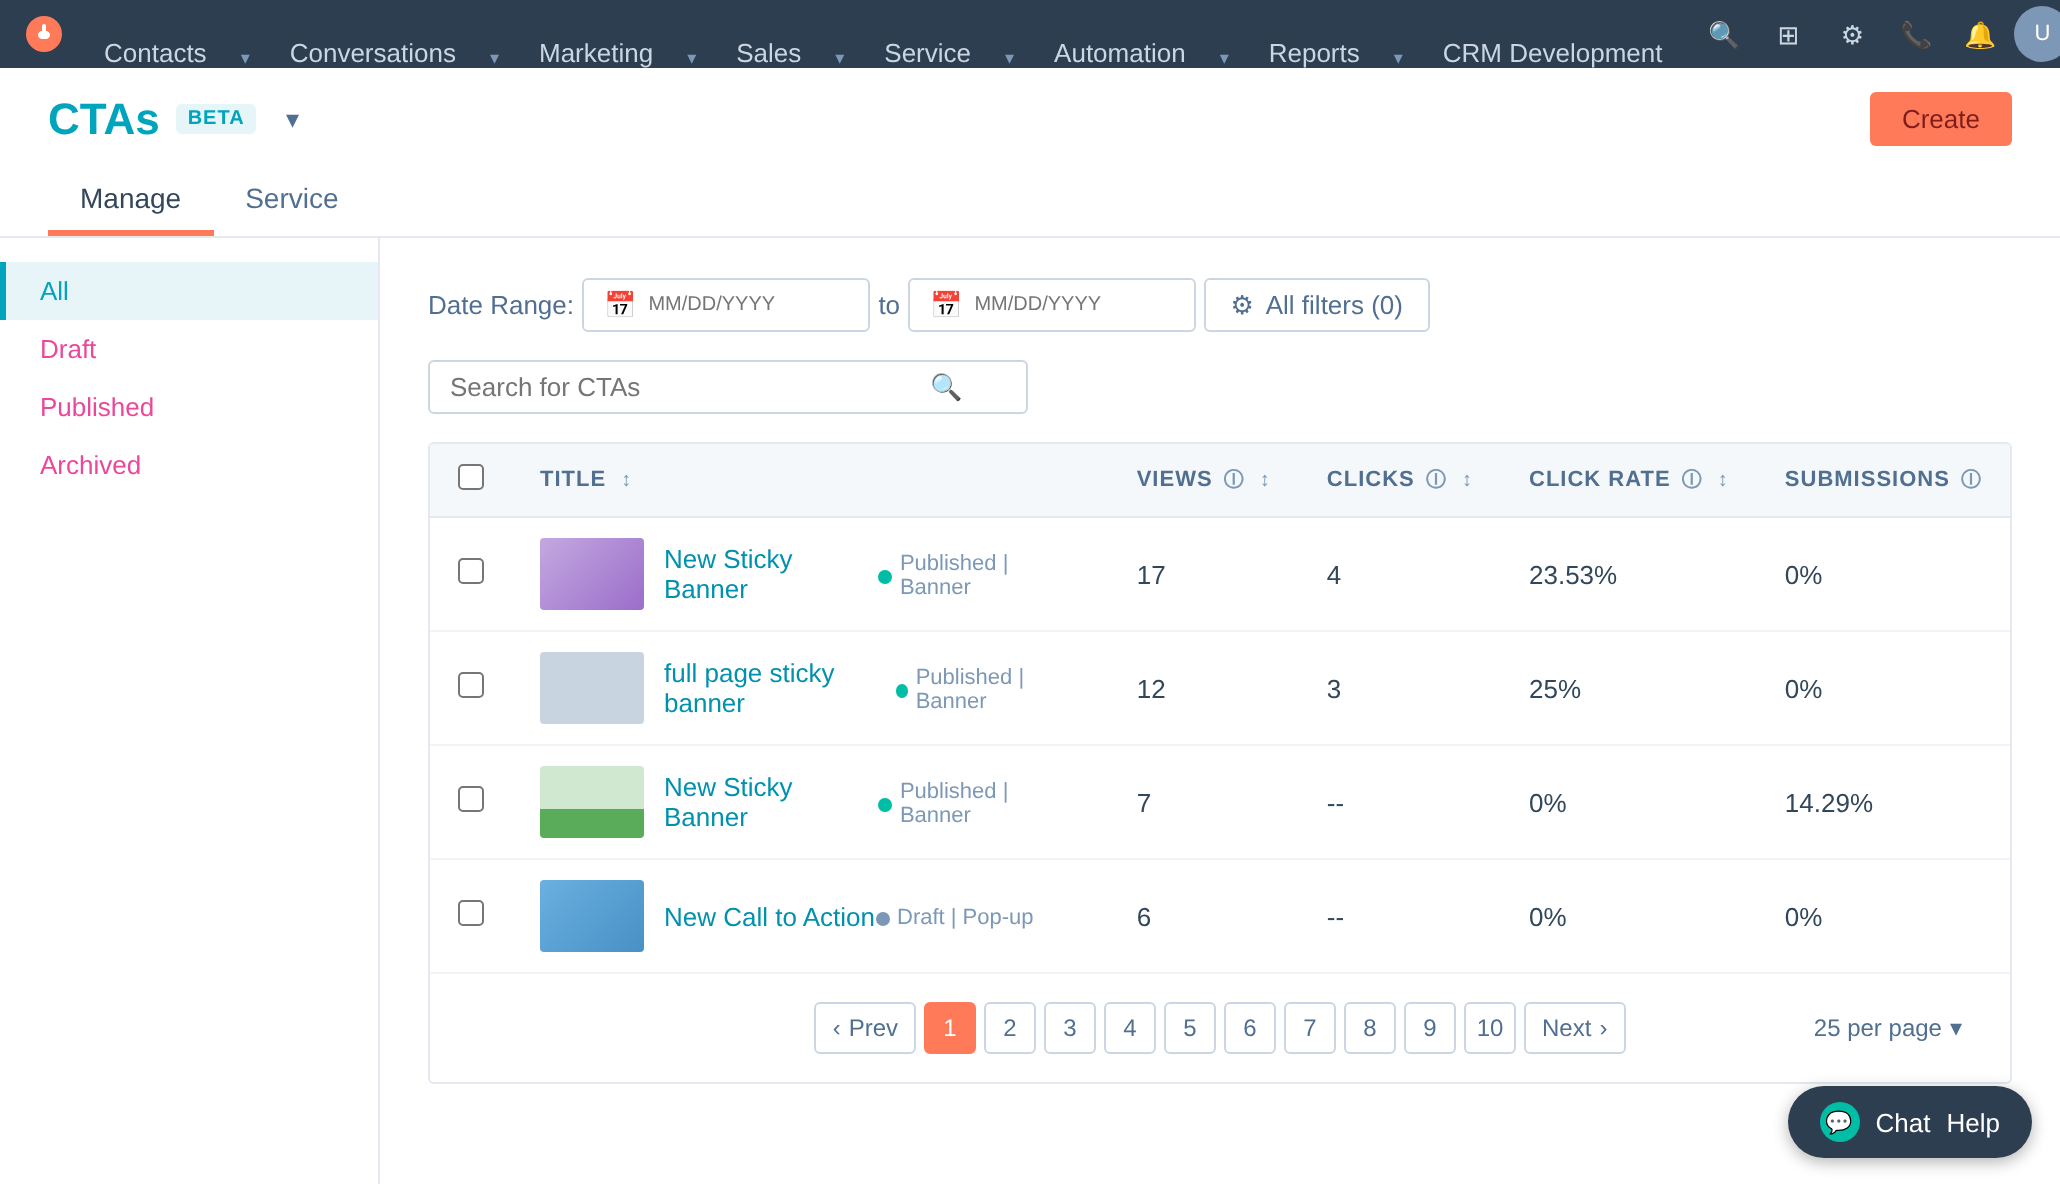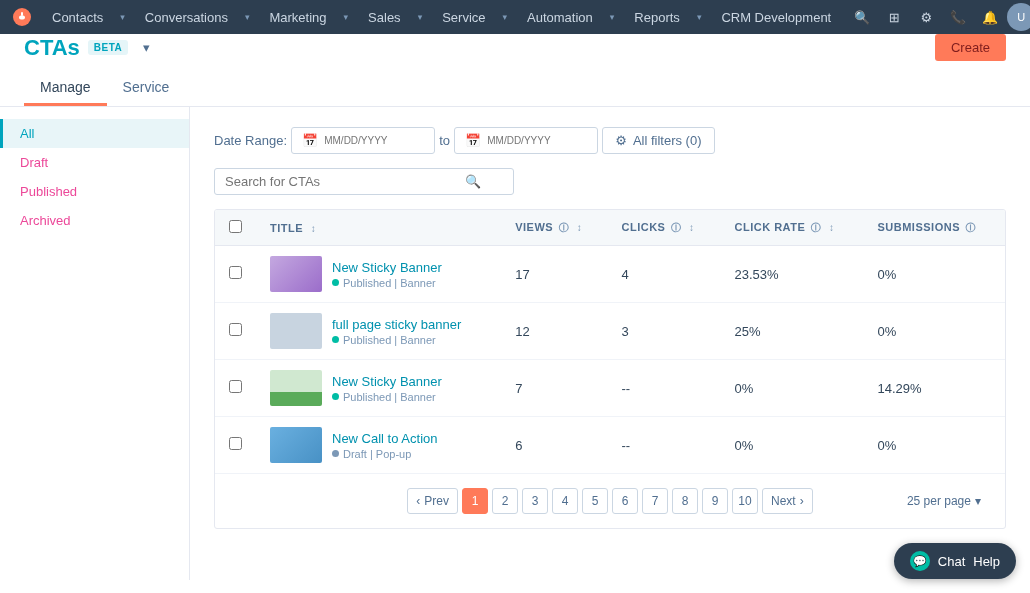--- a/index.html
+++ b/index.html
@@ -24,7 +24,7 @@
       font-size: 13px;
       padding: 0 8px;
       height: 34px;
-      display: flex; align-items: center; gap: 17px;
+      display: flex; align-items: flex-end; gap: 17px;
       cursor: pointer;
       white-space: nowrap;
     }

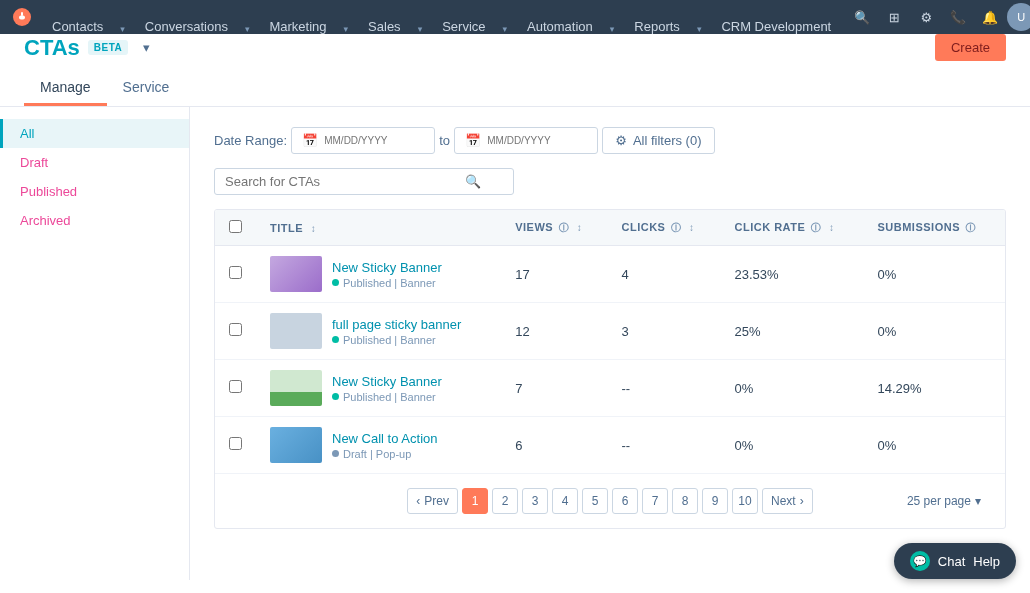--- a/index.html
+++ b/index.html
@@ -47,7 +47,7 @@
 
     
     .page-header {
-      padding: 0 24px 0 24px;
+      padding: 12px 24px 0 24px;
       border-bottom: 1px solid #e5e8f0;
       background: #fff;
     }

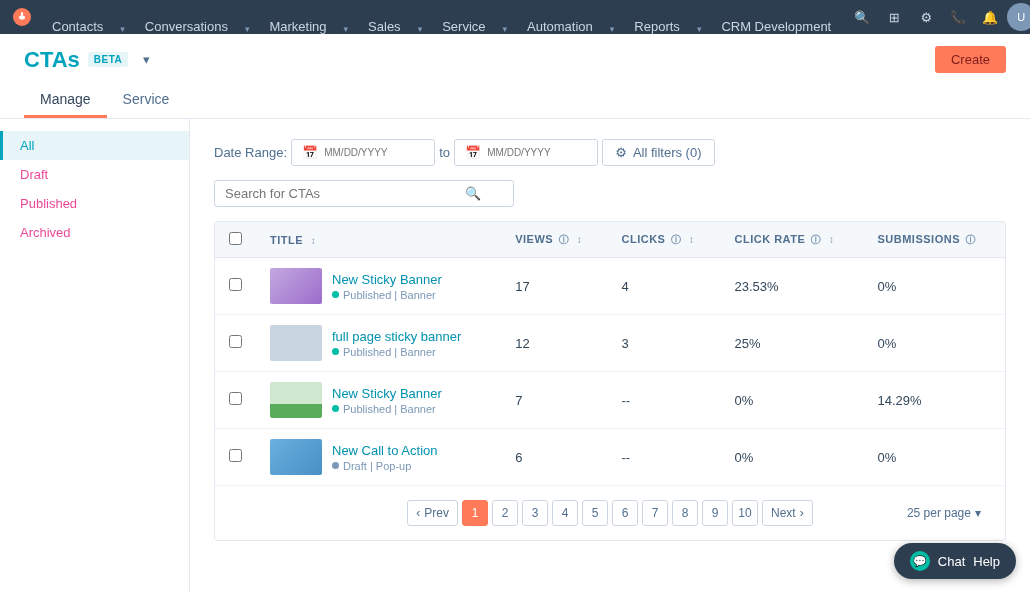--- a/index.html
+++ b/index.html
@@ -150,7 +150,7 @@
       display: inline-block; margin-right: 10px; vertical-align: middle;
       overflow: hidden; flex-shrink: 0;
     }
-    .cta-info { display: inline-flex; flex-direction: column; vertical-align: middle; }
+    .cta-info { display: inline-flex; flex-direction: row; vertical-align: middle; }
     .cta-name { color: #0091ae; font-size: 13px; cursor: pointer; }
     .cta-meta { display: flex; align-items: center; gap: 4px; margin-top: 2px; }
     .status-dot { width: 7px; height: 7px; border-radius: 50%; display: inline-block; }

